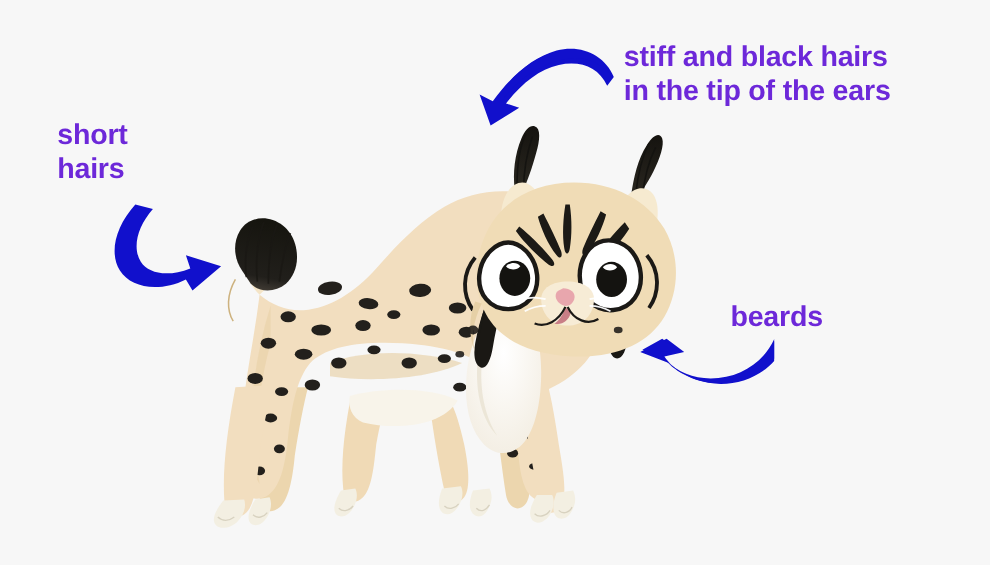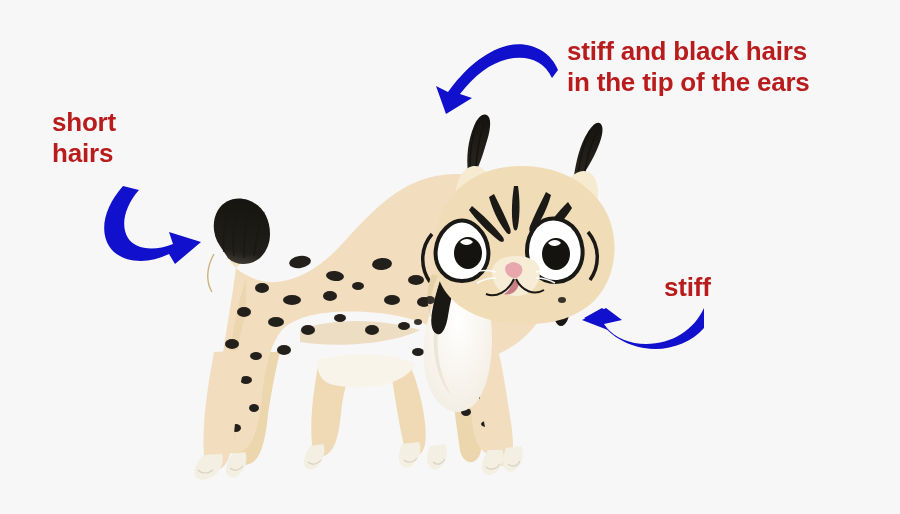--- a/index.html
+++ b/index.html
@@ -14,7 +14,7 @@
   #art{position:absolute;left:0;top:0;width:900px;height:514px;}
   .anno{
     position:absolute;
-    color:#b91c1c;
+    color:#6d28d9;
     font-weight:bold;
     font-size:26px;
     line-height:1.2;

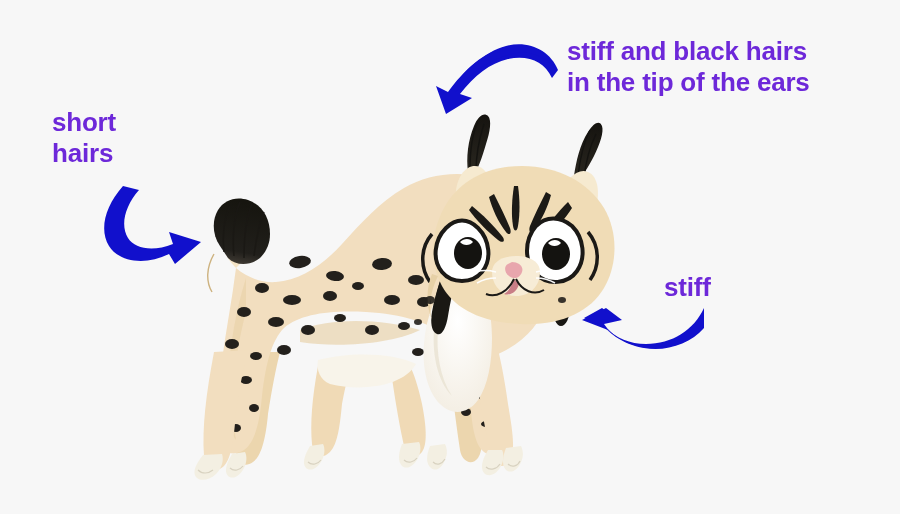--- a/index.html
+++ b/index.html
@@ -297,7 +297,7 @@
              C25,41 30,22 44,6 Z" fill="#1110cc"></path>
   </svg>
 
-  <div class="anno" id="lbl-beards">stiff</div>
+  <div class="anno" id="lbl-beards">beards</div>
 
   <svg class="arrowbox" id="arr-beards" viewBox="0 0 122 48">
     <path d="M122,6

